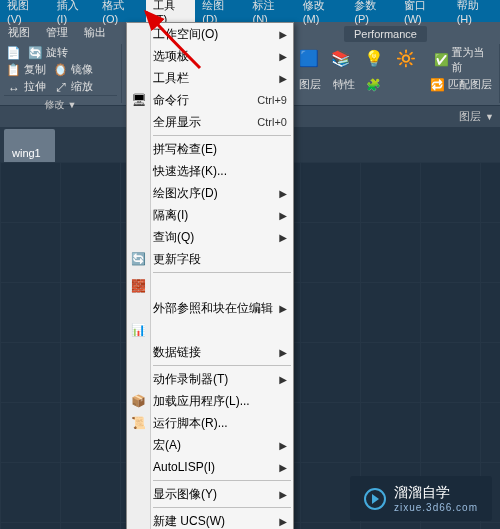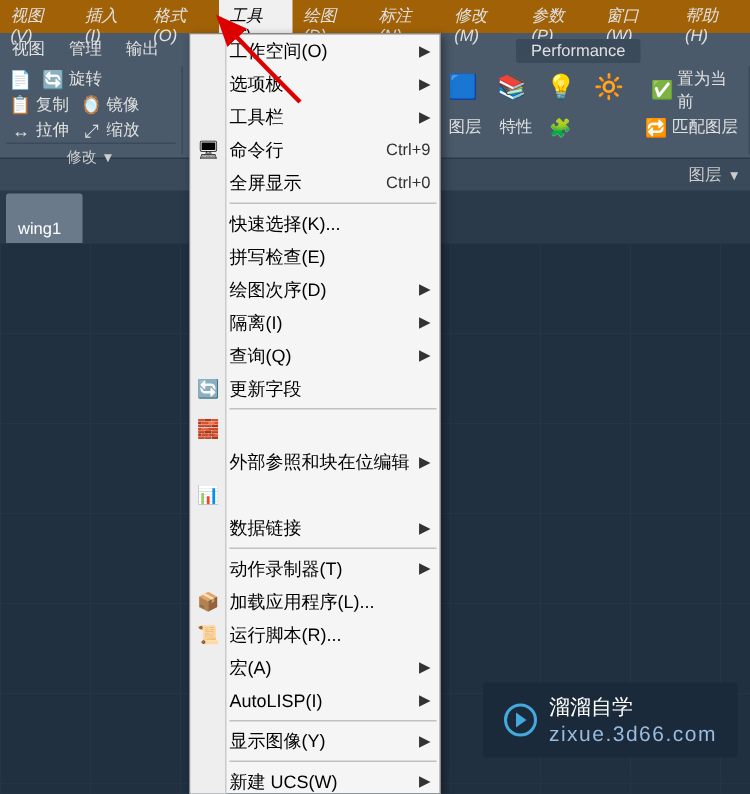--- a/index.html
+++ b/index.html
@@ -4,7 +4,7 @@
 <style>
   * { box-sizing: border-box; margin: 0; padding: 0; font-family: "Microsoft YaHei", sans-serif; }
   body { background: #2a3a4a; width: 500px; height: 529px; overflow: hidden; position: relative; }
-  .menubar { background: #a16207; height: 22px; display: flex; align-items: flex-start; font-size: 11px; color: #e0e0e0; font-style: italic; }
+  .menubar { background: #0369a1; height: 22px; display: flex; align-items: center; font-size: 11px; color: #e0e0e0; }
   .menu-item { padding: 3px 7px; cursor: pointer; }
   .menu-item.active { background: #f0f0f0; color: #000; }
   .subbar { background: #4a5a6a; height: 20px; display: flex; align-items: flex-end; font-size: 11px; color: #e0e0e0; }

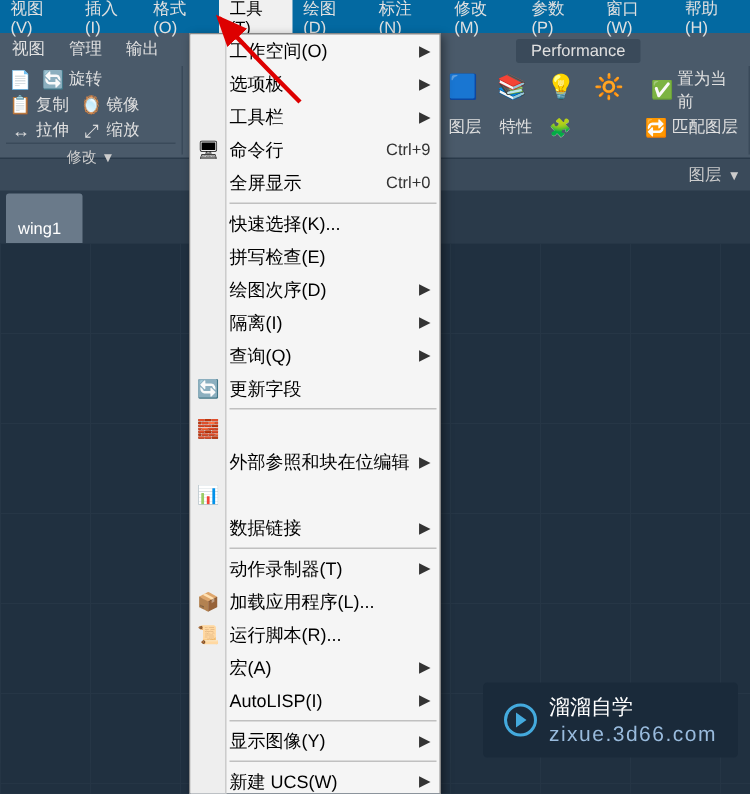--- a/index.html
+++ b/index.html
@@ -173,10 +173,10 @@
       </div>
       <div class="dd-sep"></div>
       <div class="dd-item">
+        <span>拼写检查(E)</span>
+      </div>
+      <div class="dd-item">
         <span>快速选择(K)...</span>
-      </div>
-      <div class="dd-item">
-        <span>拼写检查(E)</span>
       </div>
       <div class="dd-item">
         <span>绘图次序(D)</span>

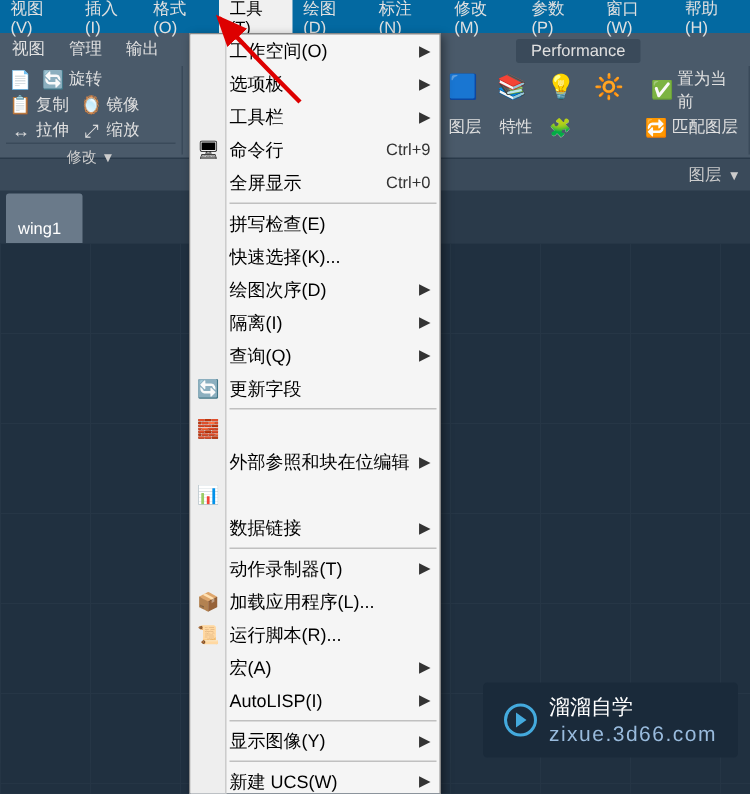--- a/index.html
+++ b/index.html
@@ -30,7 +30,7 @@
   .iconstrip { width: 24px; background: #eee; position: absolute; top: 0; bottom: 0; left: 0; border-right: 1px solid #ccc; }
   .dd-inner { position: relative; }
   .arrow-overlay { position:absolute; top: 8px; left: 140px; z-index: 20; pointer-events:none;}
-  .watermark { position: absolute; bottom: 24px; right: 8px; background: #1a2a3a; color: #fff; font-size: 14px; padding: 8px 14px; display: flex; align-items: center; gap: 8px; border-radius: 3px; z-index:5;}
+  .watermark { position: absolute; bottom: 8px; right: 8px; background: #1a2a3a; color: #fff; font-size: 14px; padding: 8px 14px; display: flex; align-items: center; gap: 8px; border-radius: 3px; z-index:5;}
   .watermark small { display:block; font-size: 14px; color:#9bd; letter-spacing:1px;}
   .play { width:22px; height:22px; border:2px solid #4ad; border-radius:50%; display:flex; align-items:center; justify-content:center;}
   .play::after { content:""; border-left:7px solid #4ad; border-top:5px solid transparent; border-bottom:5px solid transparent; margin-left:2px;}

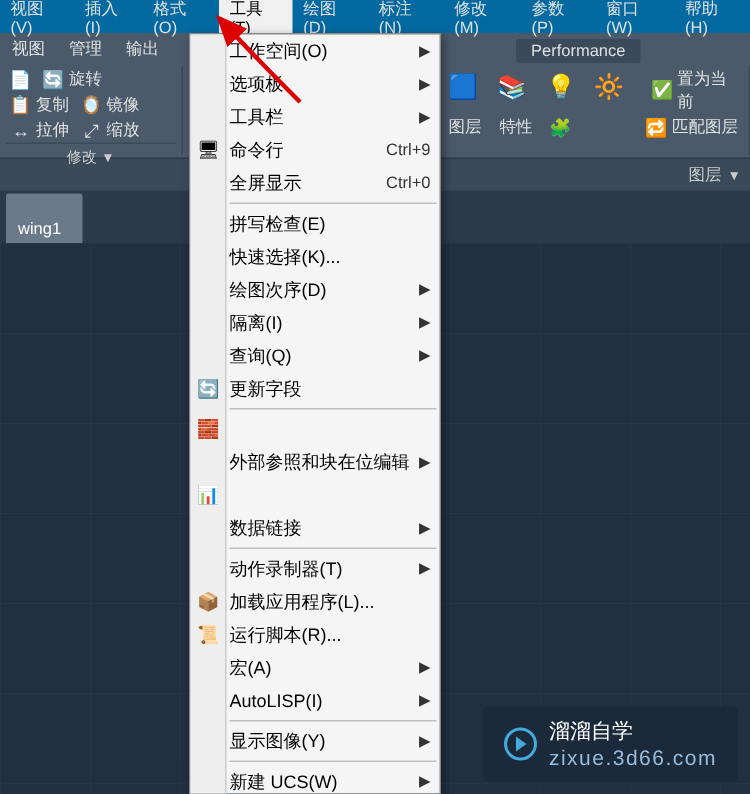--- a/index.html
+++ b/index.html
@@ -31,7 +31,7 @@
   .dd-inner { position: relative; }
   .arrow-overlay { position:absolute; top: 8px; left: 140px; z-index: 20; pointer-events:none;}
   .watermark { position: absolute; bottom: 8px; right: 8px; background: #1a2a3a; color: #fff; font-size: 14px; padding: 8px 14px; display: flex; align-items: center; gap: 8px; border-radius: 3px; z-index:5;}
-  .watermark small { display:block; font-size: 14px; color:#9bd; letter-spacing:1px;}
+  .watermark small { display:block; font-size: 10px; color:#9bd; letter-spacing:1px;}
   .play { width:22px; height:22px; border:2px solid #4ad; border-radius:50%; display:flex; align-items:center; justify-content:center;}
   .play::after { content:""; border-left:7px solid #4ad; border-top:5px solid transparent; border-bottom:5px solid transparent; margin-left:2px;}
   .chev { font-size:9px; }

